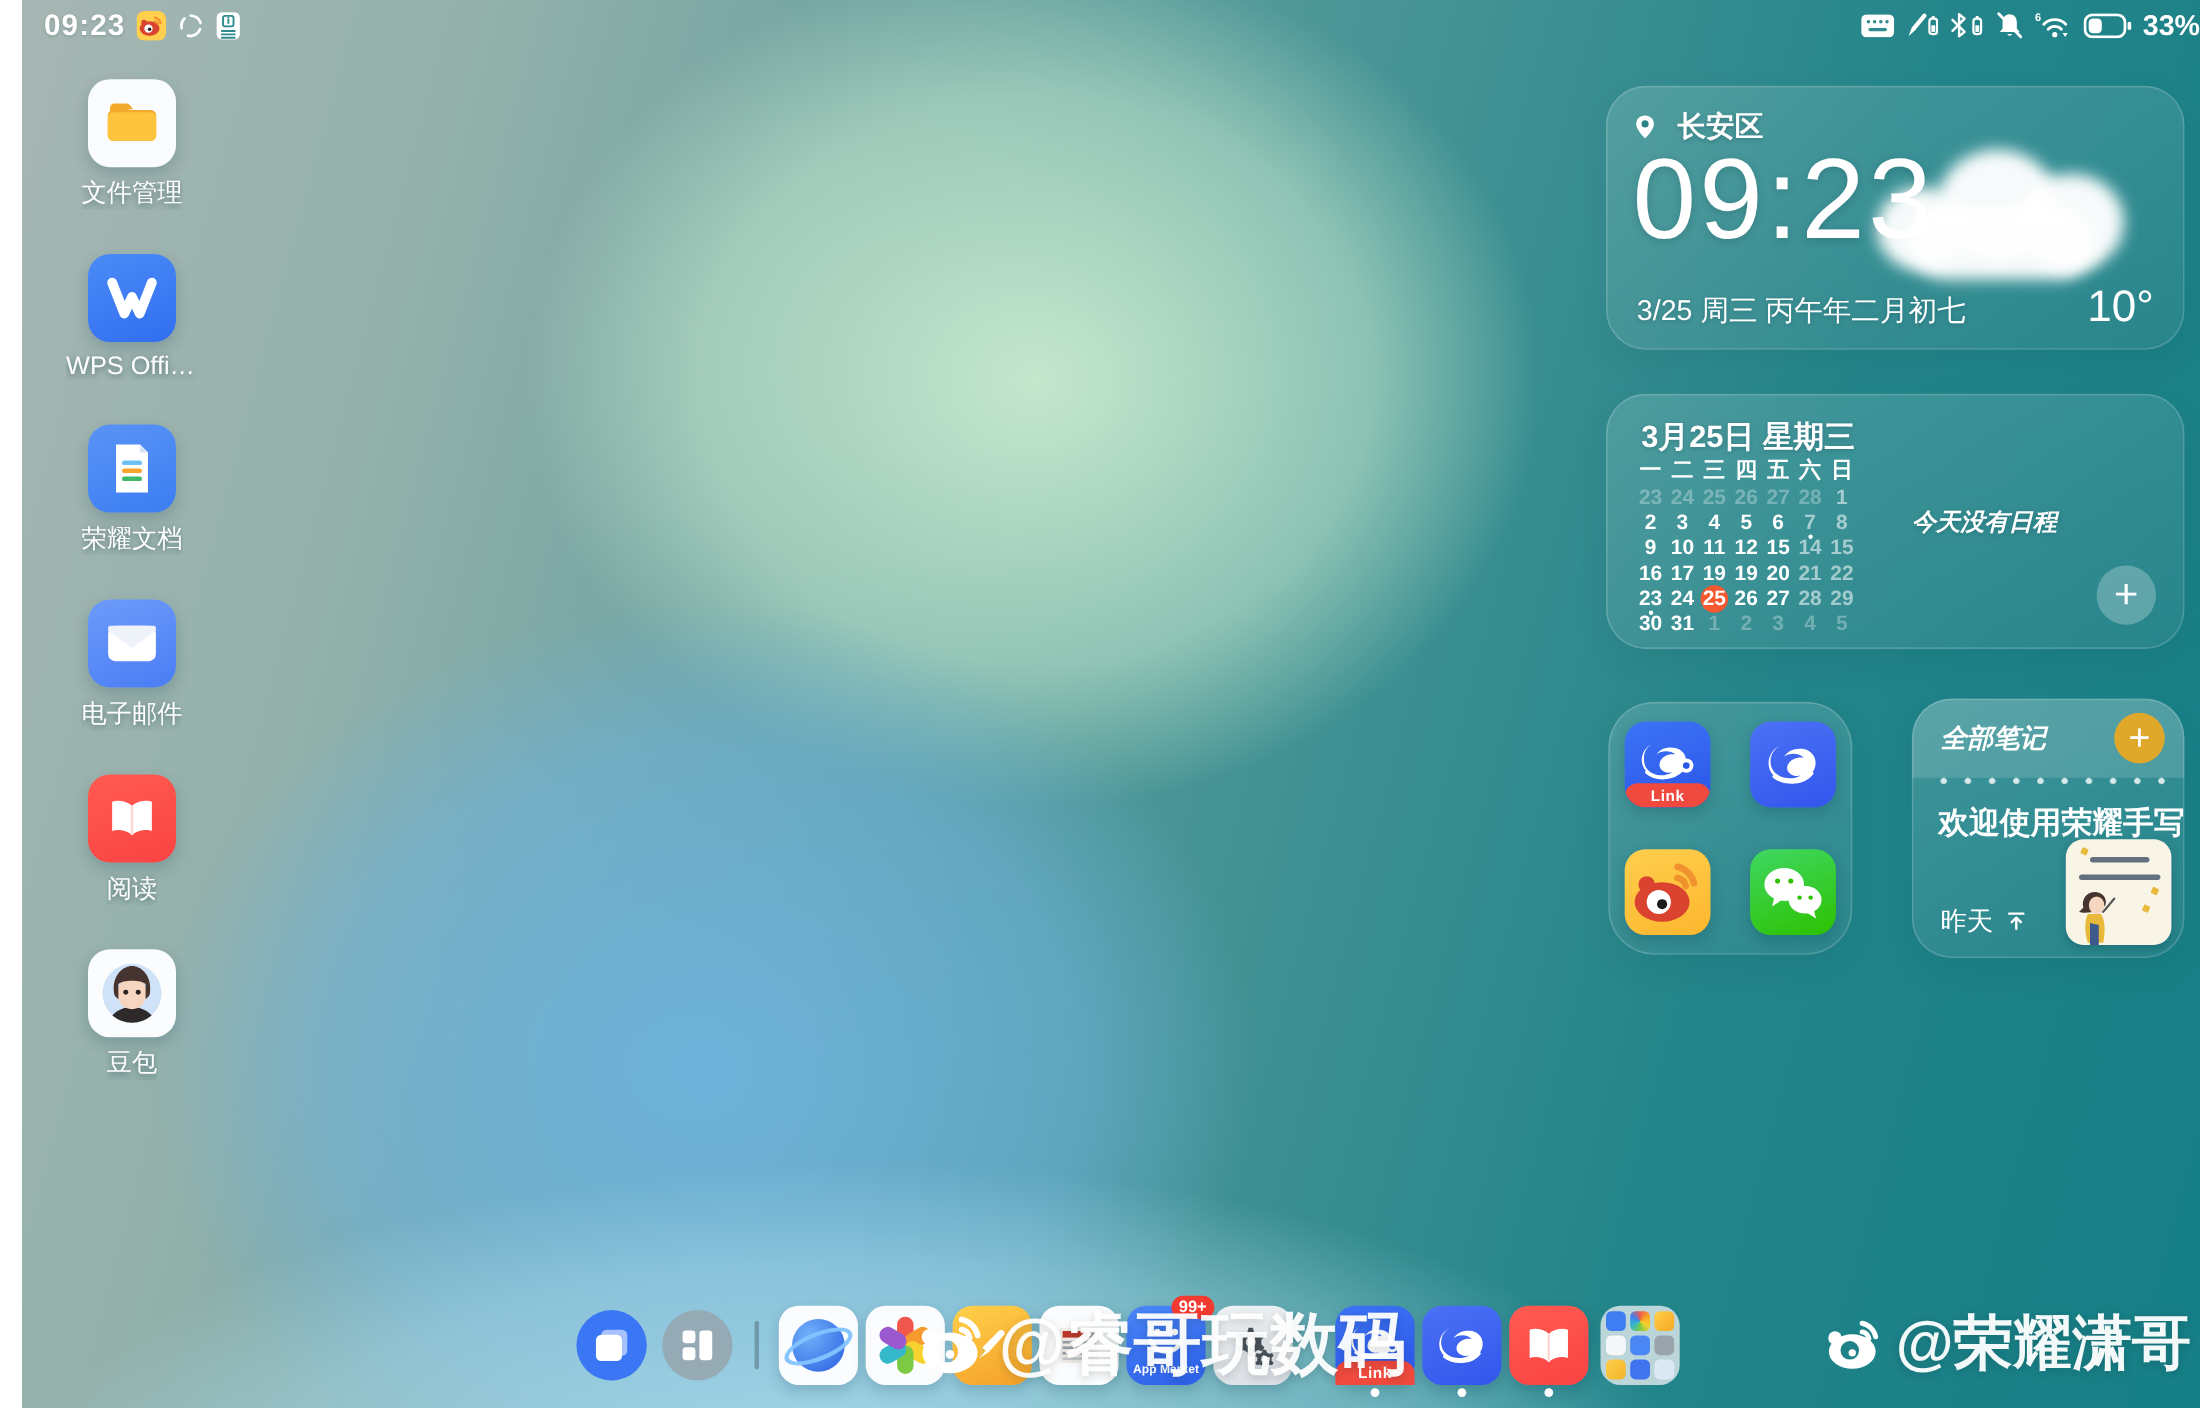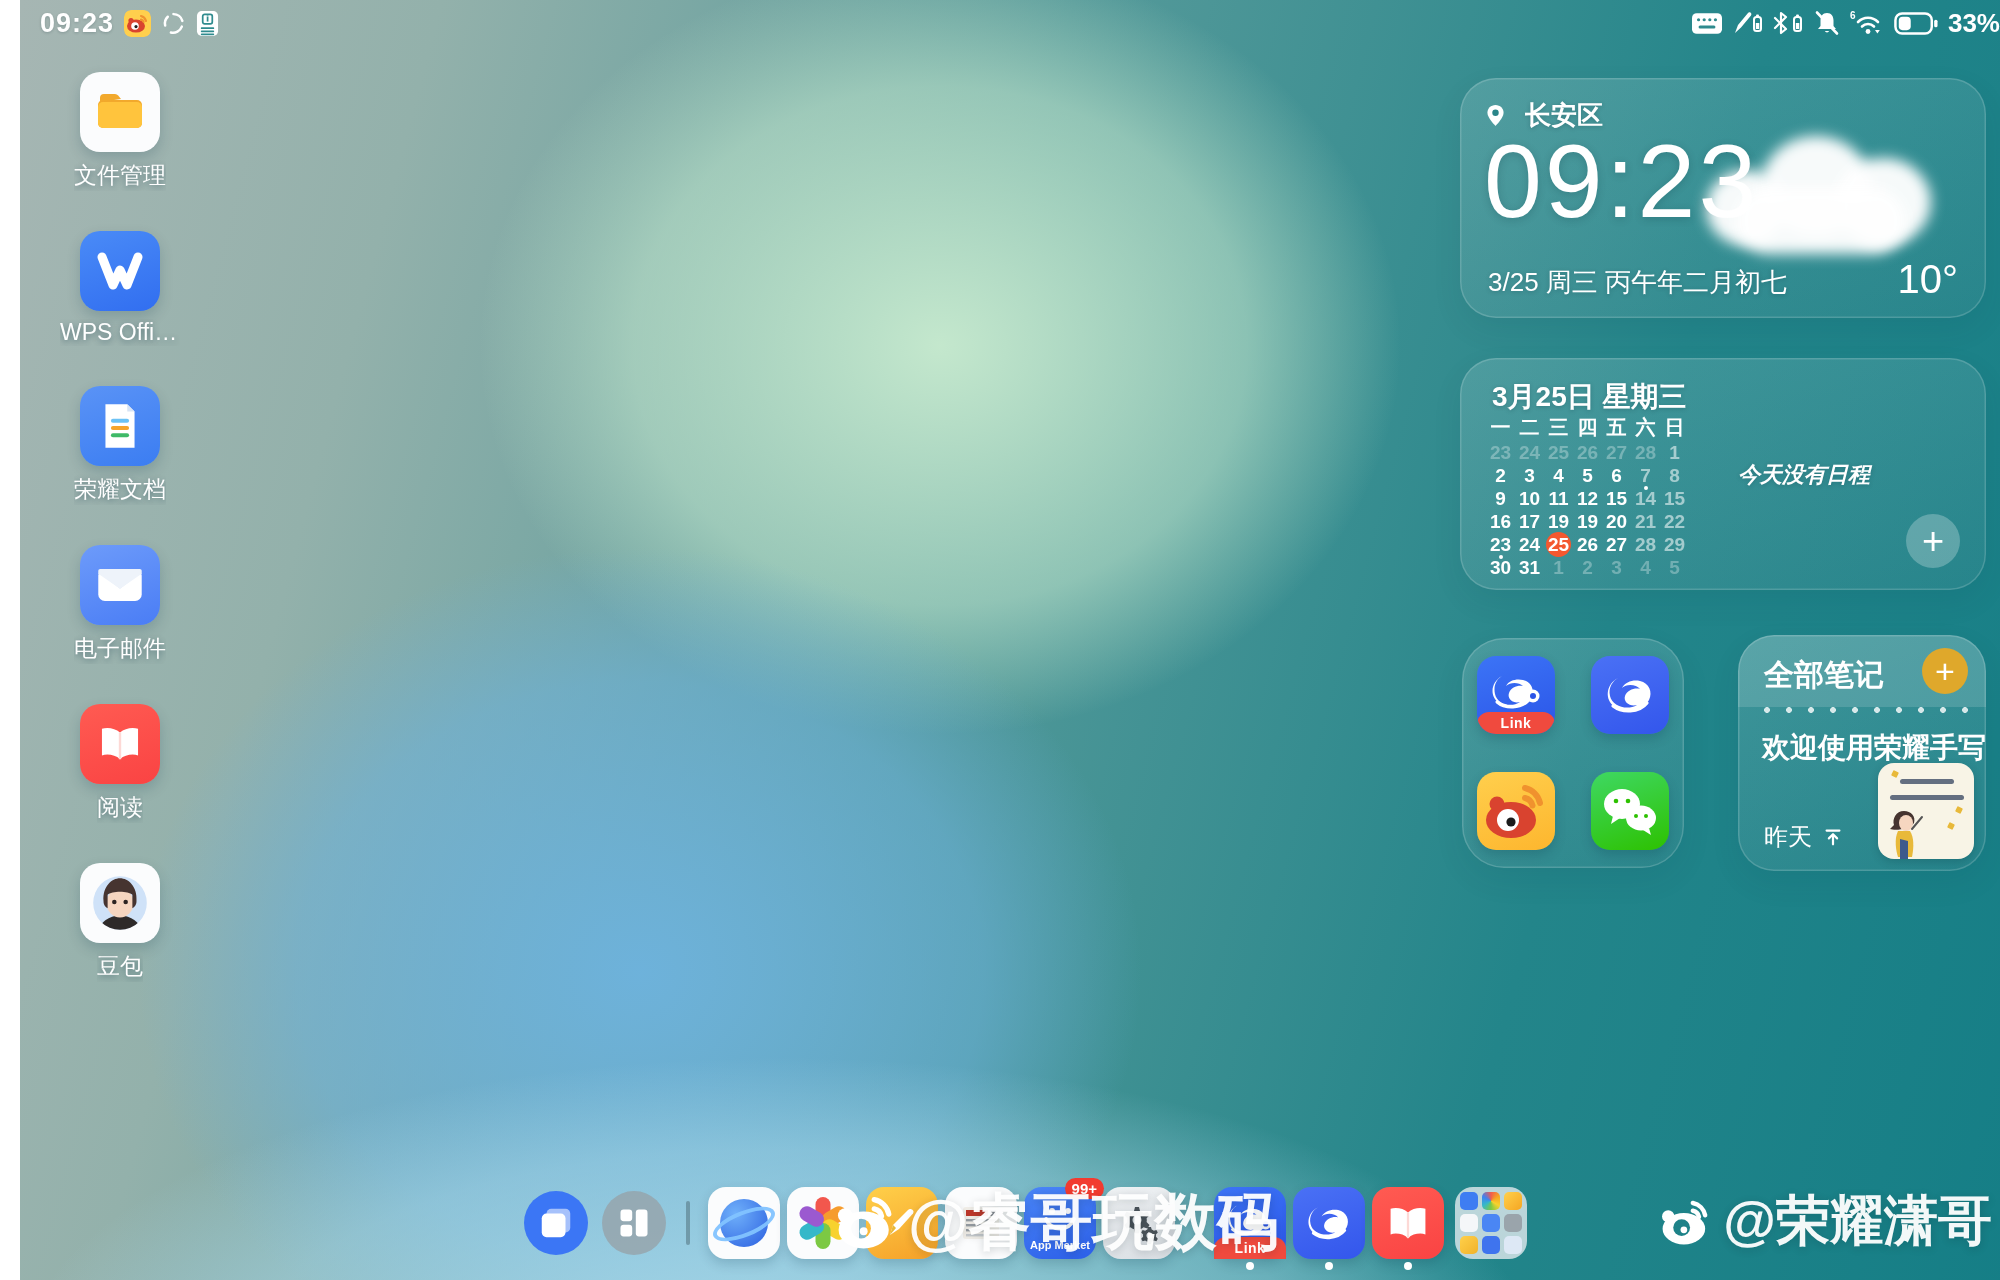--- a/index.html
+++ b/index.html
@@ -95,7 +95,7 @@
   #notes { left:1718px; top:635px; width:248px; height:236px; overflow:hidden; }
   .n-head { position:absolute; left:0; top:0; right:0; height:72px; background:rgba(255,255,255,0.14);
     border-radius:36px 36px 0 0; }
-  .n-title { position:absolute; left:26px; top:20px; font-size:30px; font-weight:700; }
+  .n-title { position:absolute; left:26px; top:20px; font-size:24px; font-weight:700;font-style:italic; }
   .n-plus { position:absolute; right:18px; top:13px; width:46px; height:46px; border-radius:50%;
     background:var(--notes_plus); display:flex; align-items:center; justify-content:center;
     color:#fff; font-size:34px; font-weight:400; line-height:1; cursor:pointer; }

